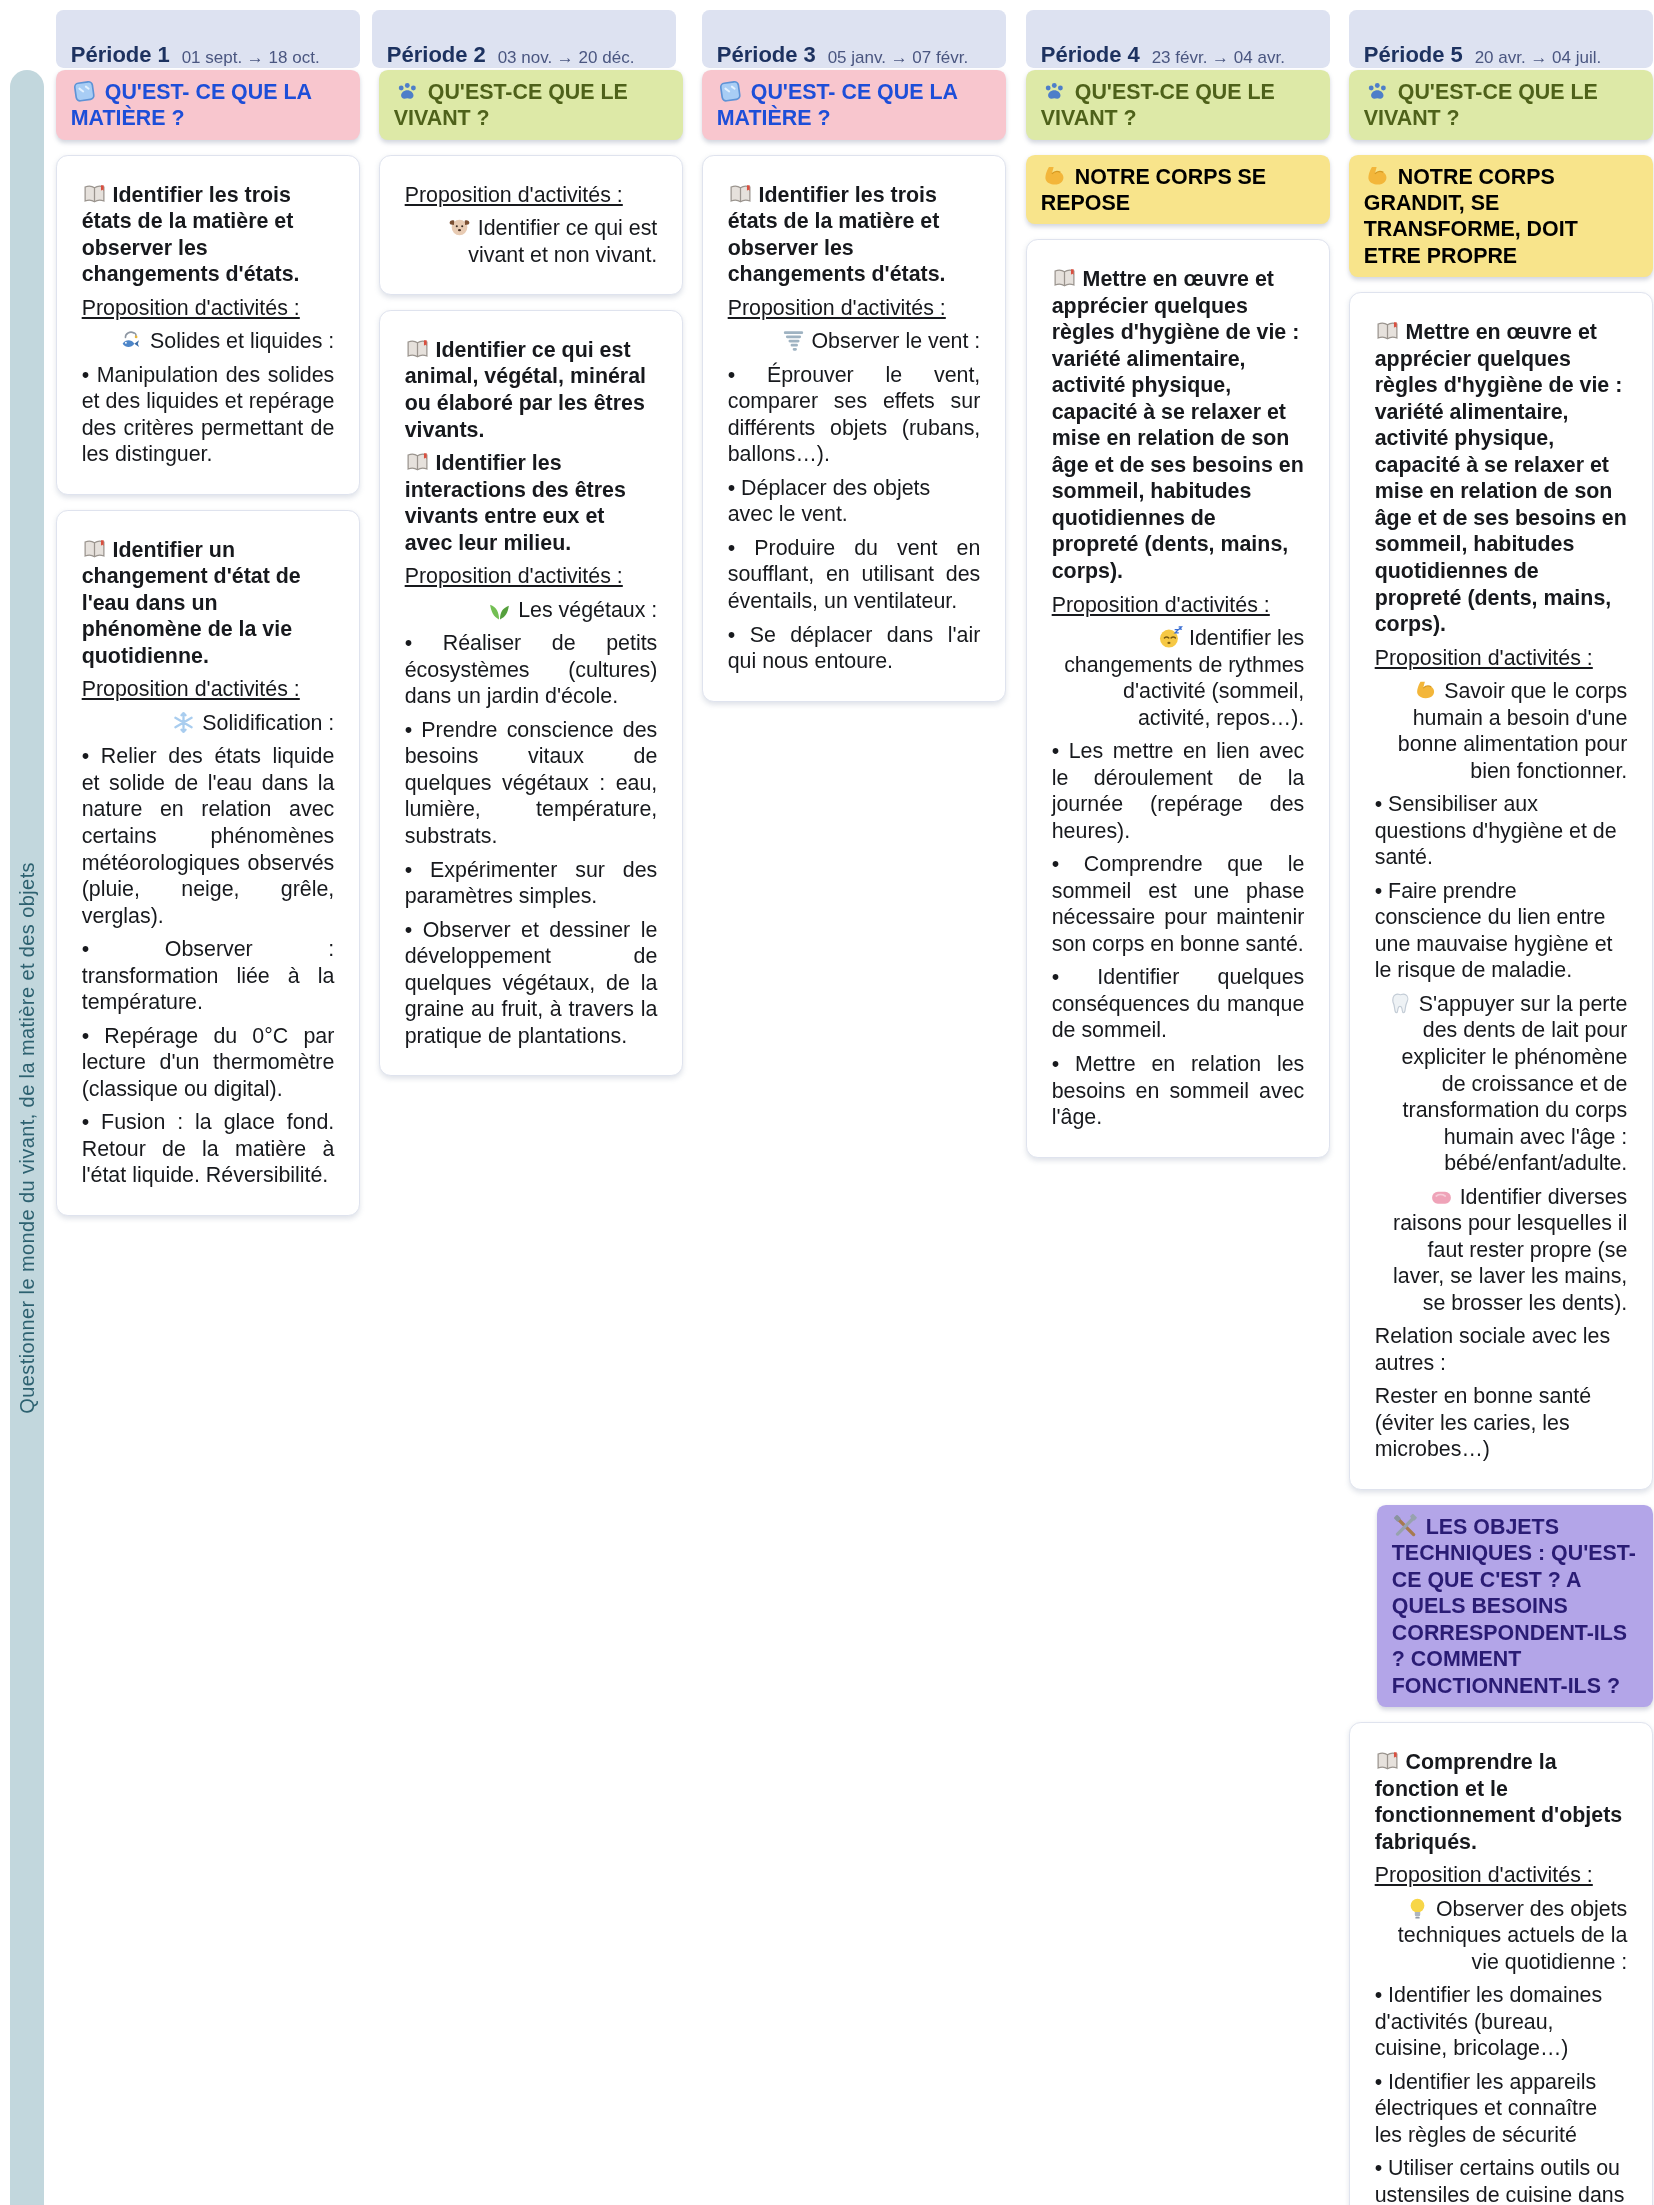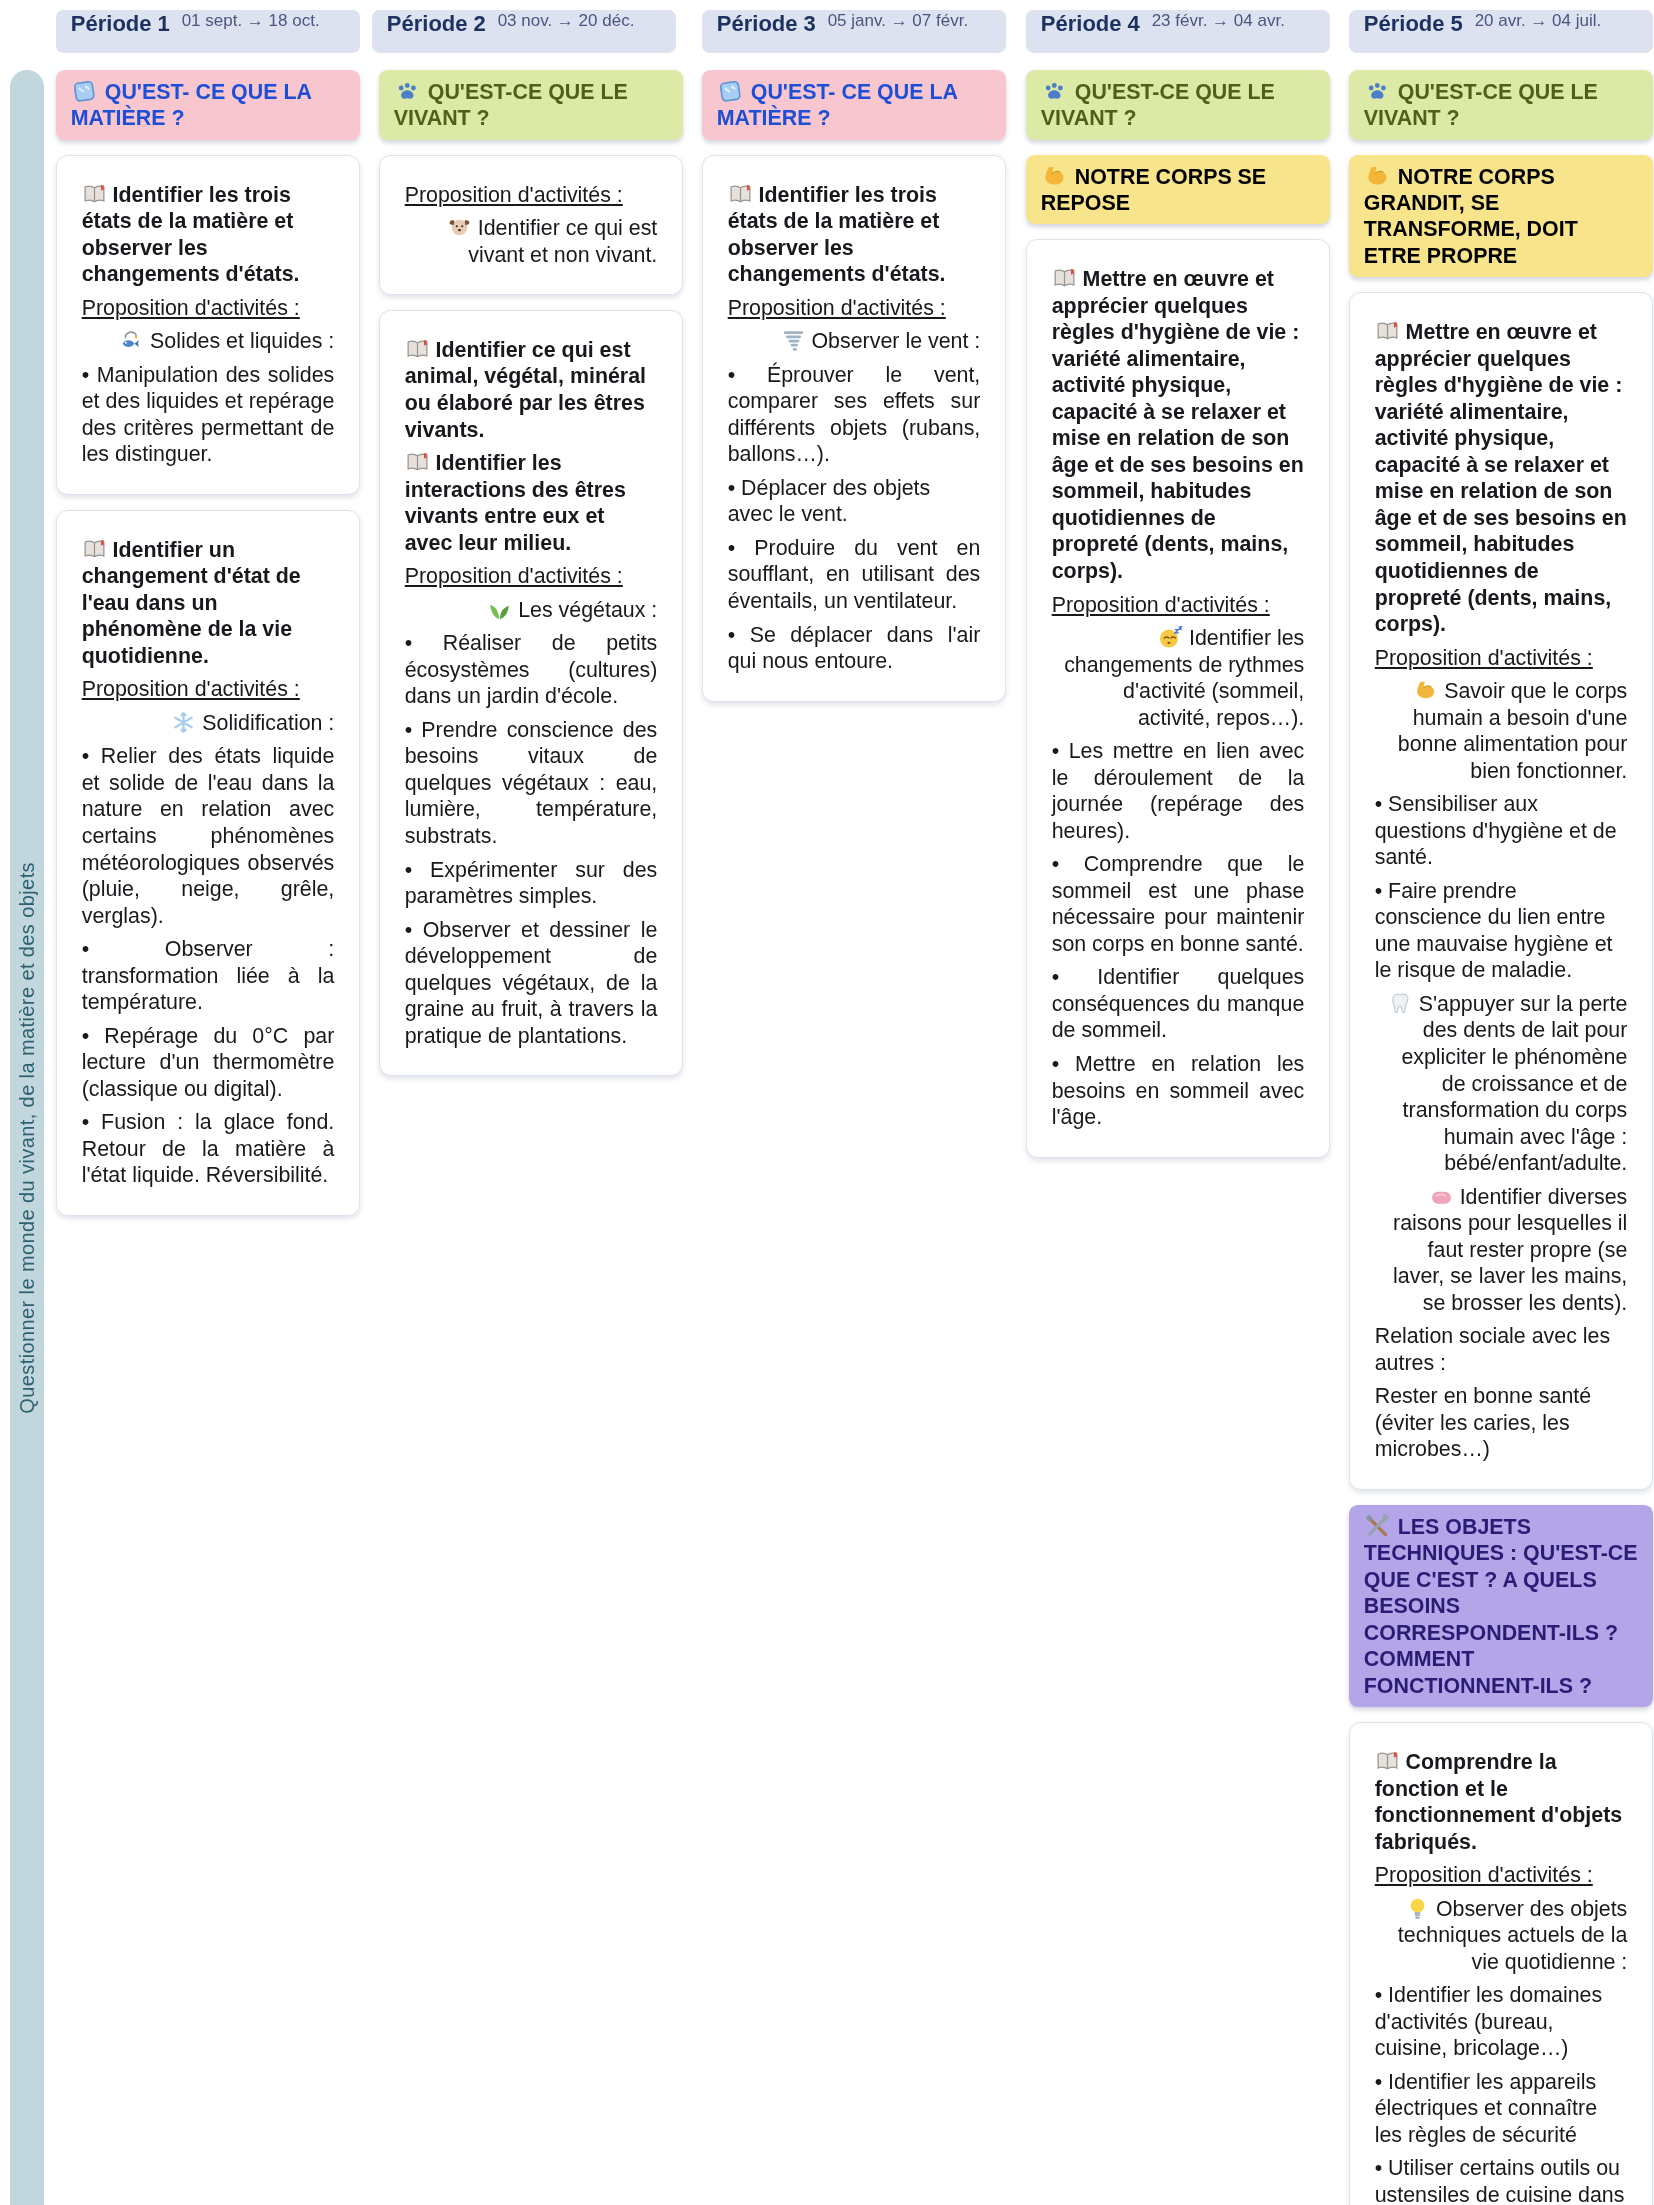--- a/index.html
+++ b/index.html
@@ -7,8 +7,8 @@
         font-family:"Liberation Sans","DejaVu Sans",sans-serif;color:#17191d;
         font-size:21.4px;line-height:1.24;}
   
-  .chip{position:absolute;top:10.3px;width:304px;height:43px;background:#dde2f1;border-radius:7.4px;
-        display:flex;align-items:flex-start;padding:0 14.8px;box-sizing:border-box;gap:11.8px;}
+  .chip{position:absolute;top:10.3px;width:304px;height:58px;background:#dde2f1;border-radius:7.4px;
+        display:flex;align-items:flex-end;padding:0 14.8px;box-sizing:border-box;gap:11.8px;}
   .chip-name{font-weight:bold;color:#1d3260;font-size:22px;white-space:nowrap;}
   .chip-dates{color:#4a5680;font-size:17px;white-space:nowrap;}
   

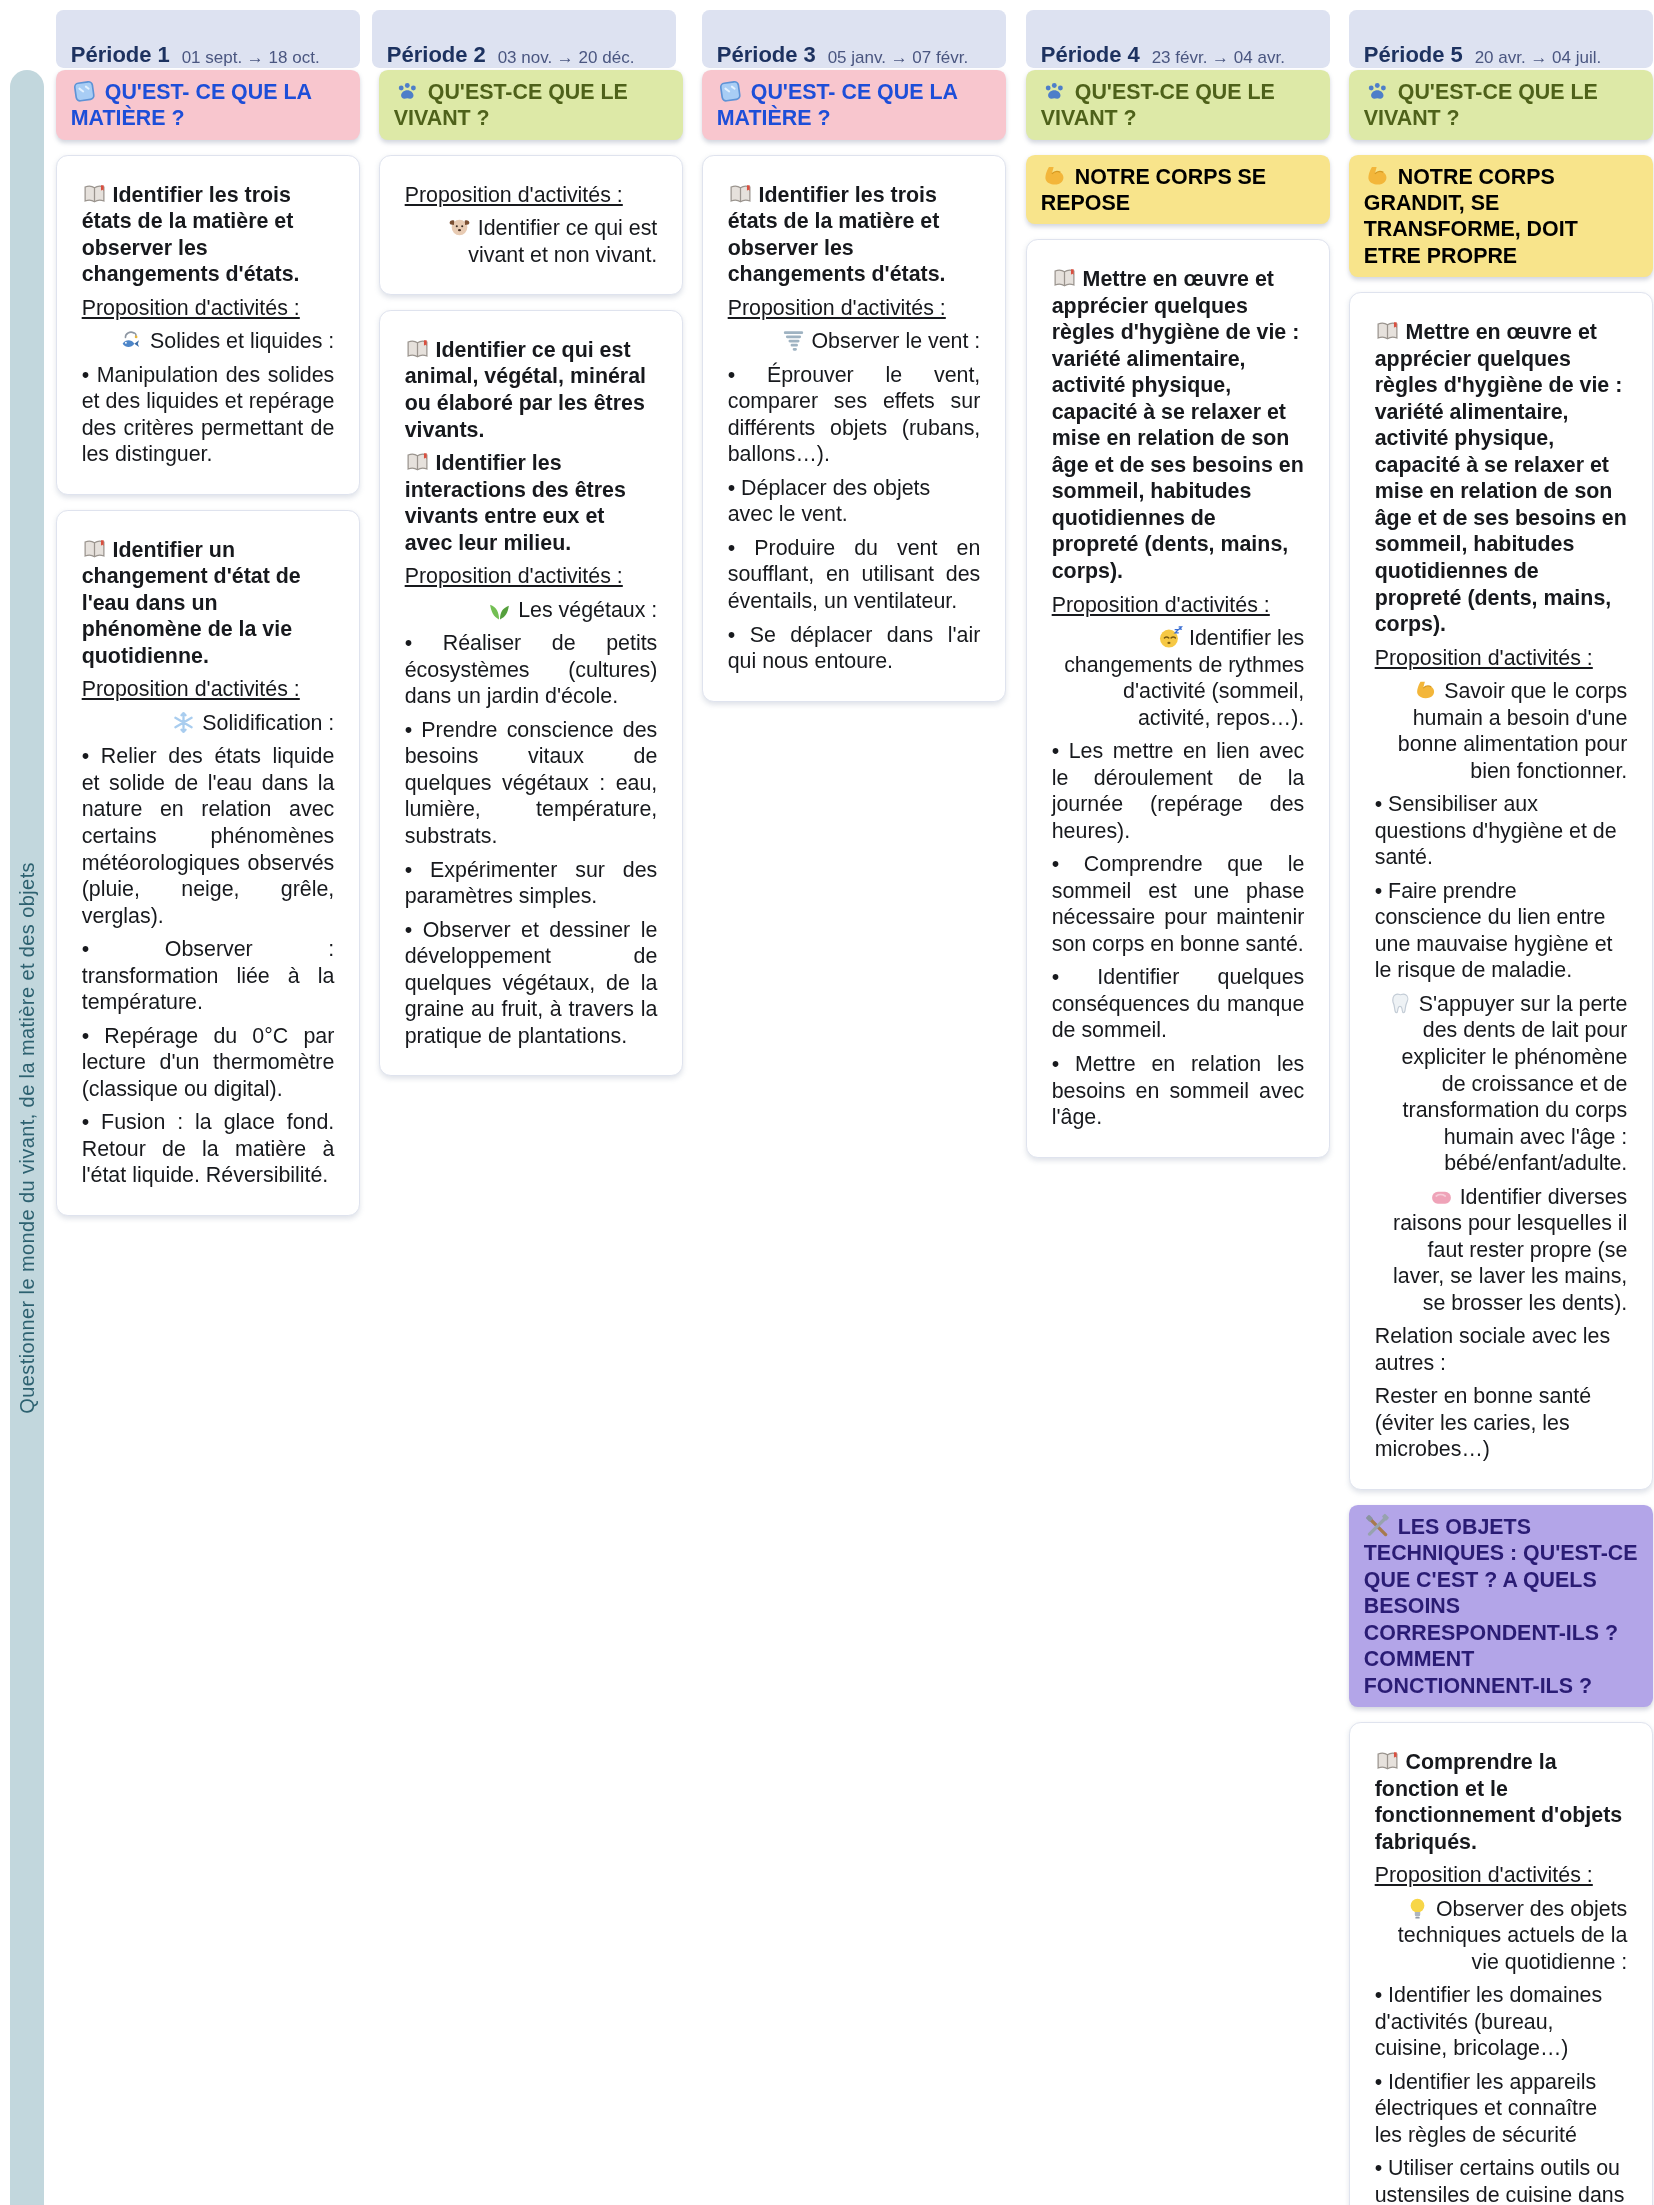--- a/index.html
+++ b/index.html
@@ -23,7 +23,7 @@
   .band-pink{background:#f8c6ce;color:#1d4ed8;}
   .band-green{background:#dde9a7;color:#4e611a;}
   .band-yellow{background:#f8e48b;color:#000000;}
-  .band-purple{background:#b3a5e8;color:#2a1c74;}
+  .band-purple{background:#b3a5e8;color:#2a1c74;margin-left:28px;}
   .card{background:#fff;border:1.5px solid #dfe3ee;border-radius:11.8px;padding:19px 17.7px;
         box-shadow:0 2.2px 5.2px rgba(120,130,160,.22);}
   .card p{margin:7px;}

